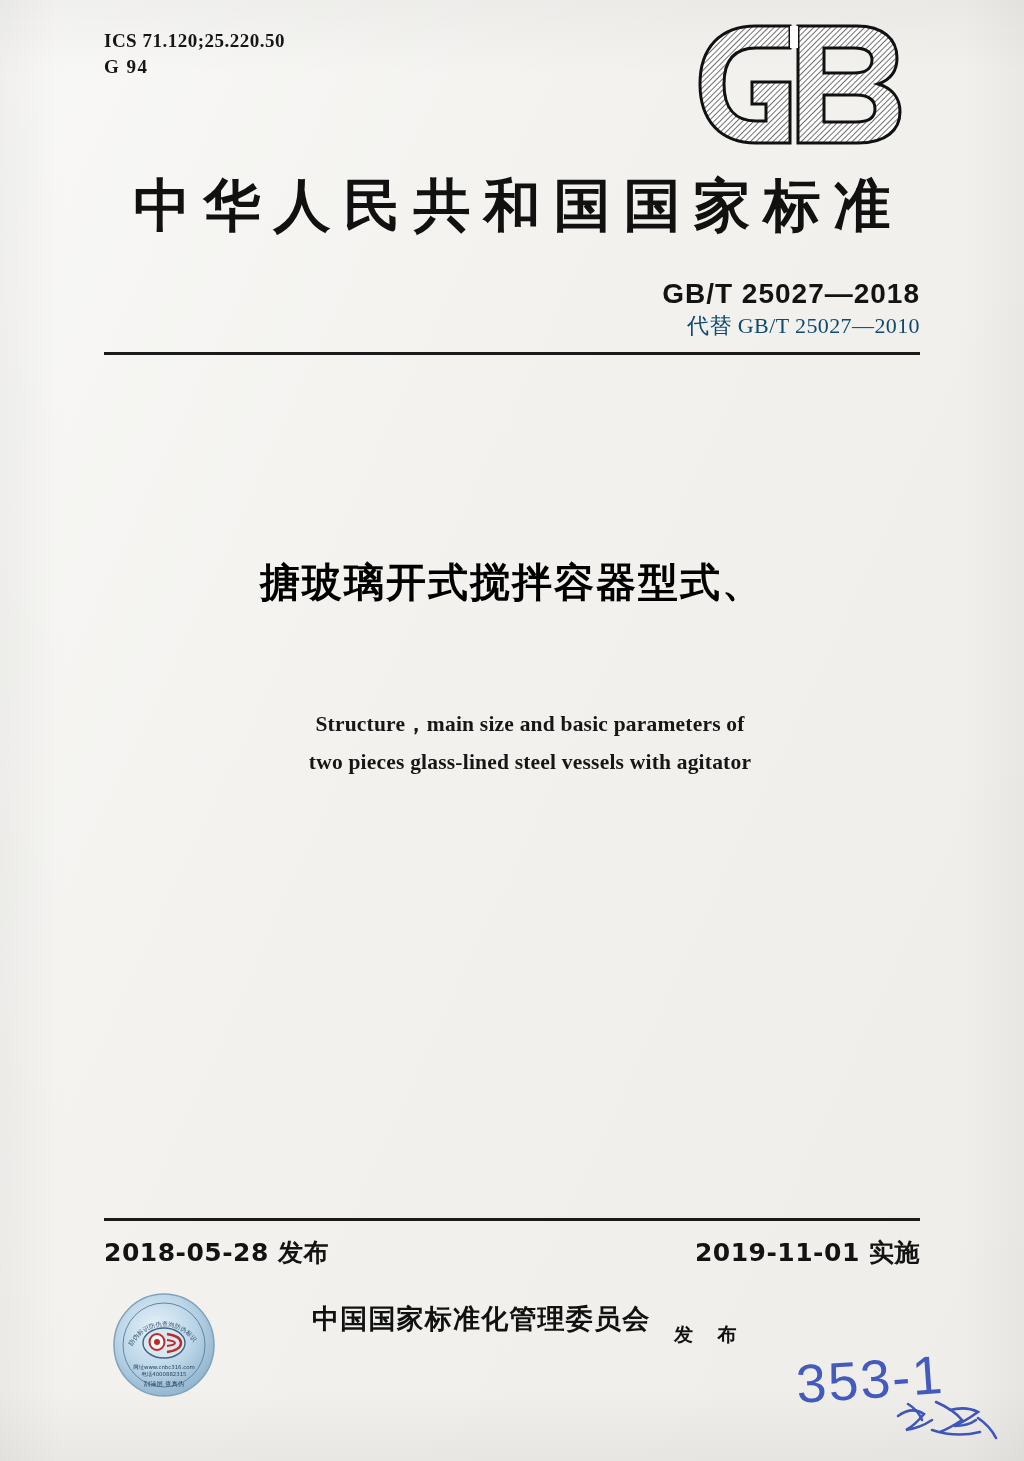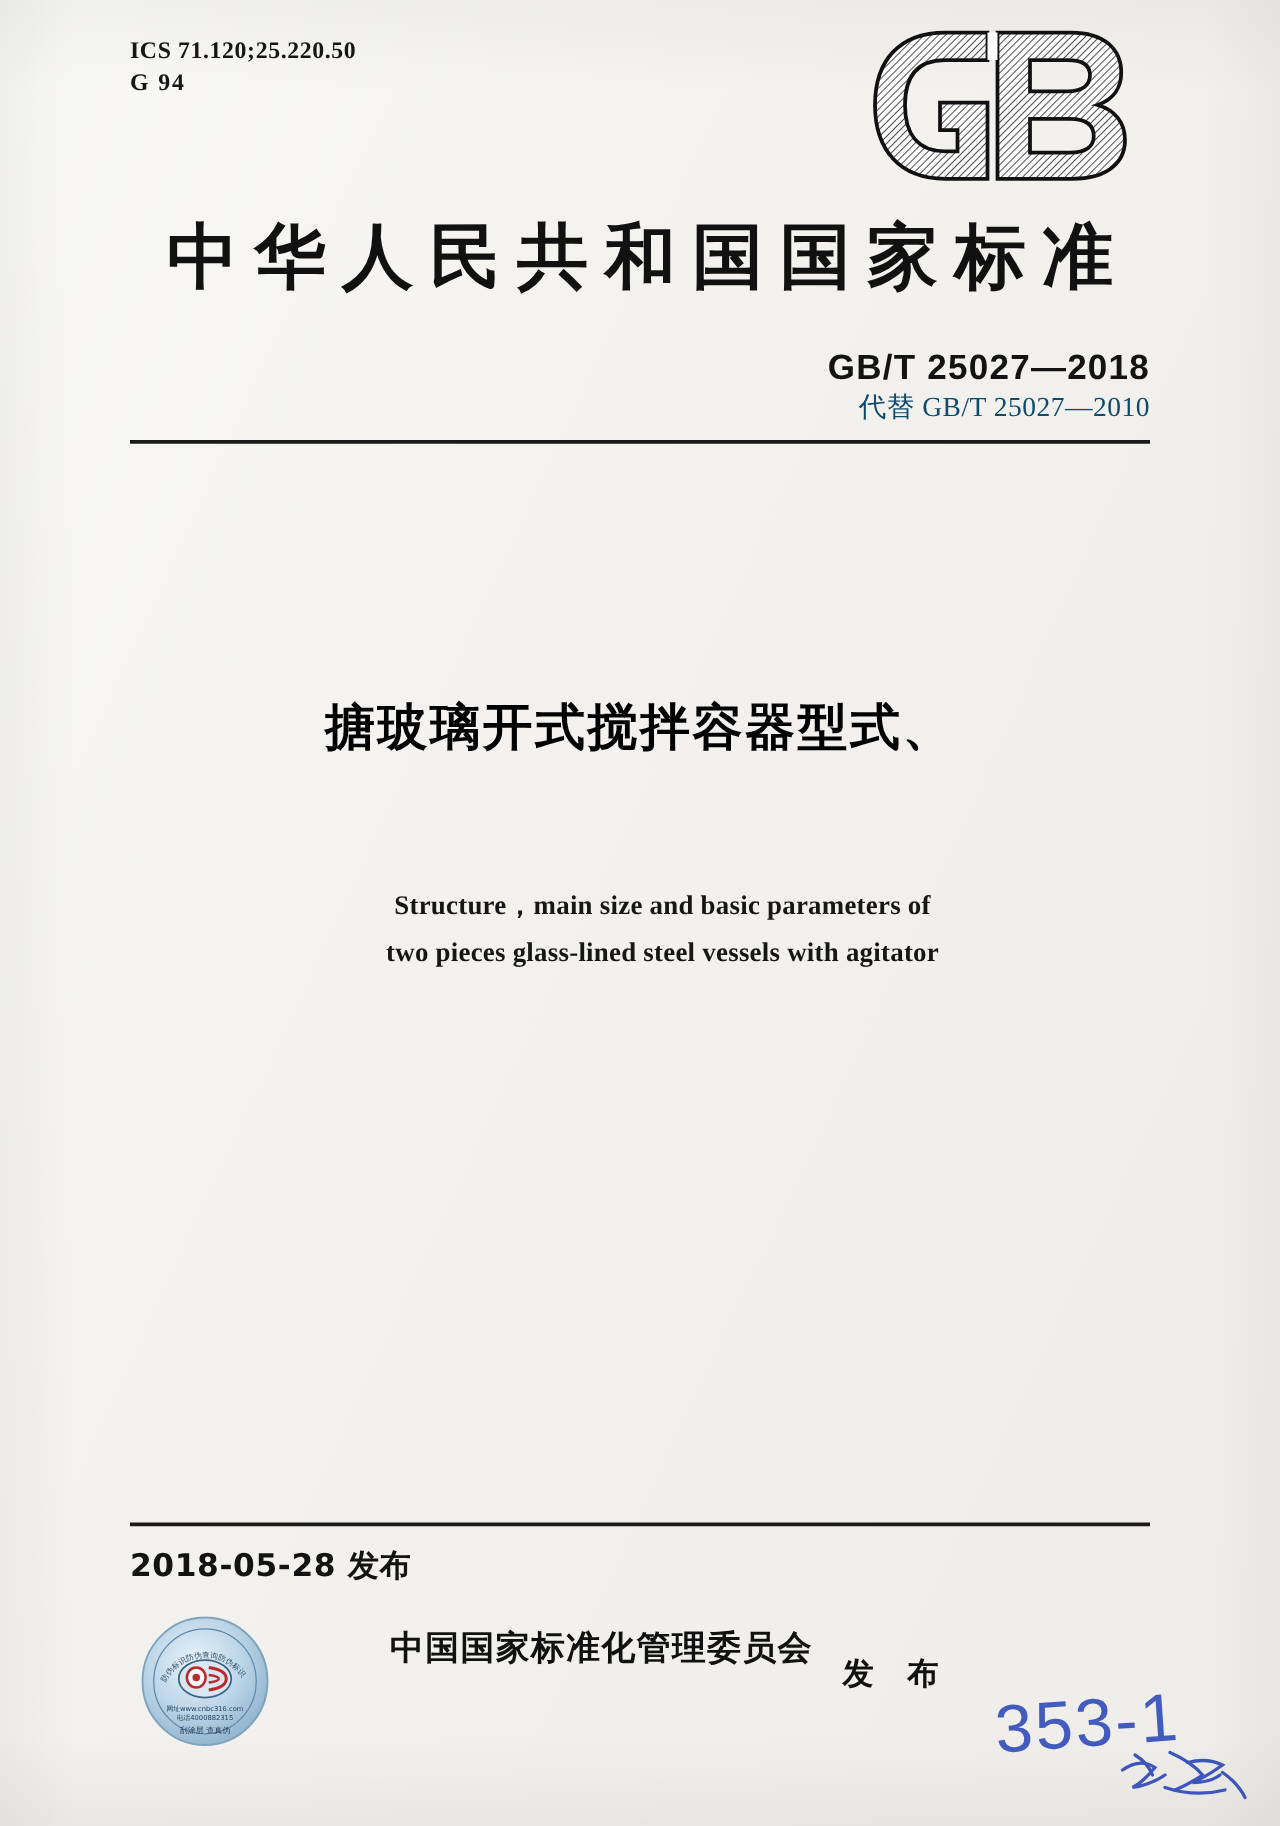--- a/index.html
+++ b/index.html
@@ -264,6 +264,7 @@
   <div class="rule-bottom"></div>
 
   <div class="date-issue">2018-05-28 发布</div>
+  <div class="date-impl">2019-11-01 实施</div>
 
   <div class="seal">
     <svg viewBox="0 0 104 104" width="104" height="104" aria-hidden="true">

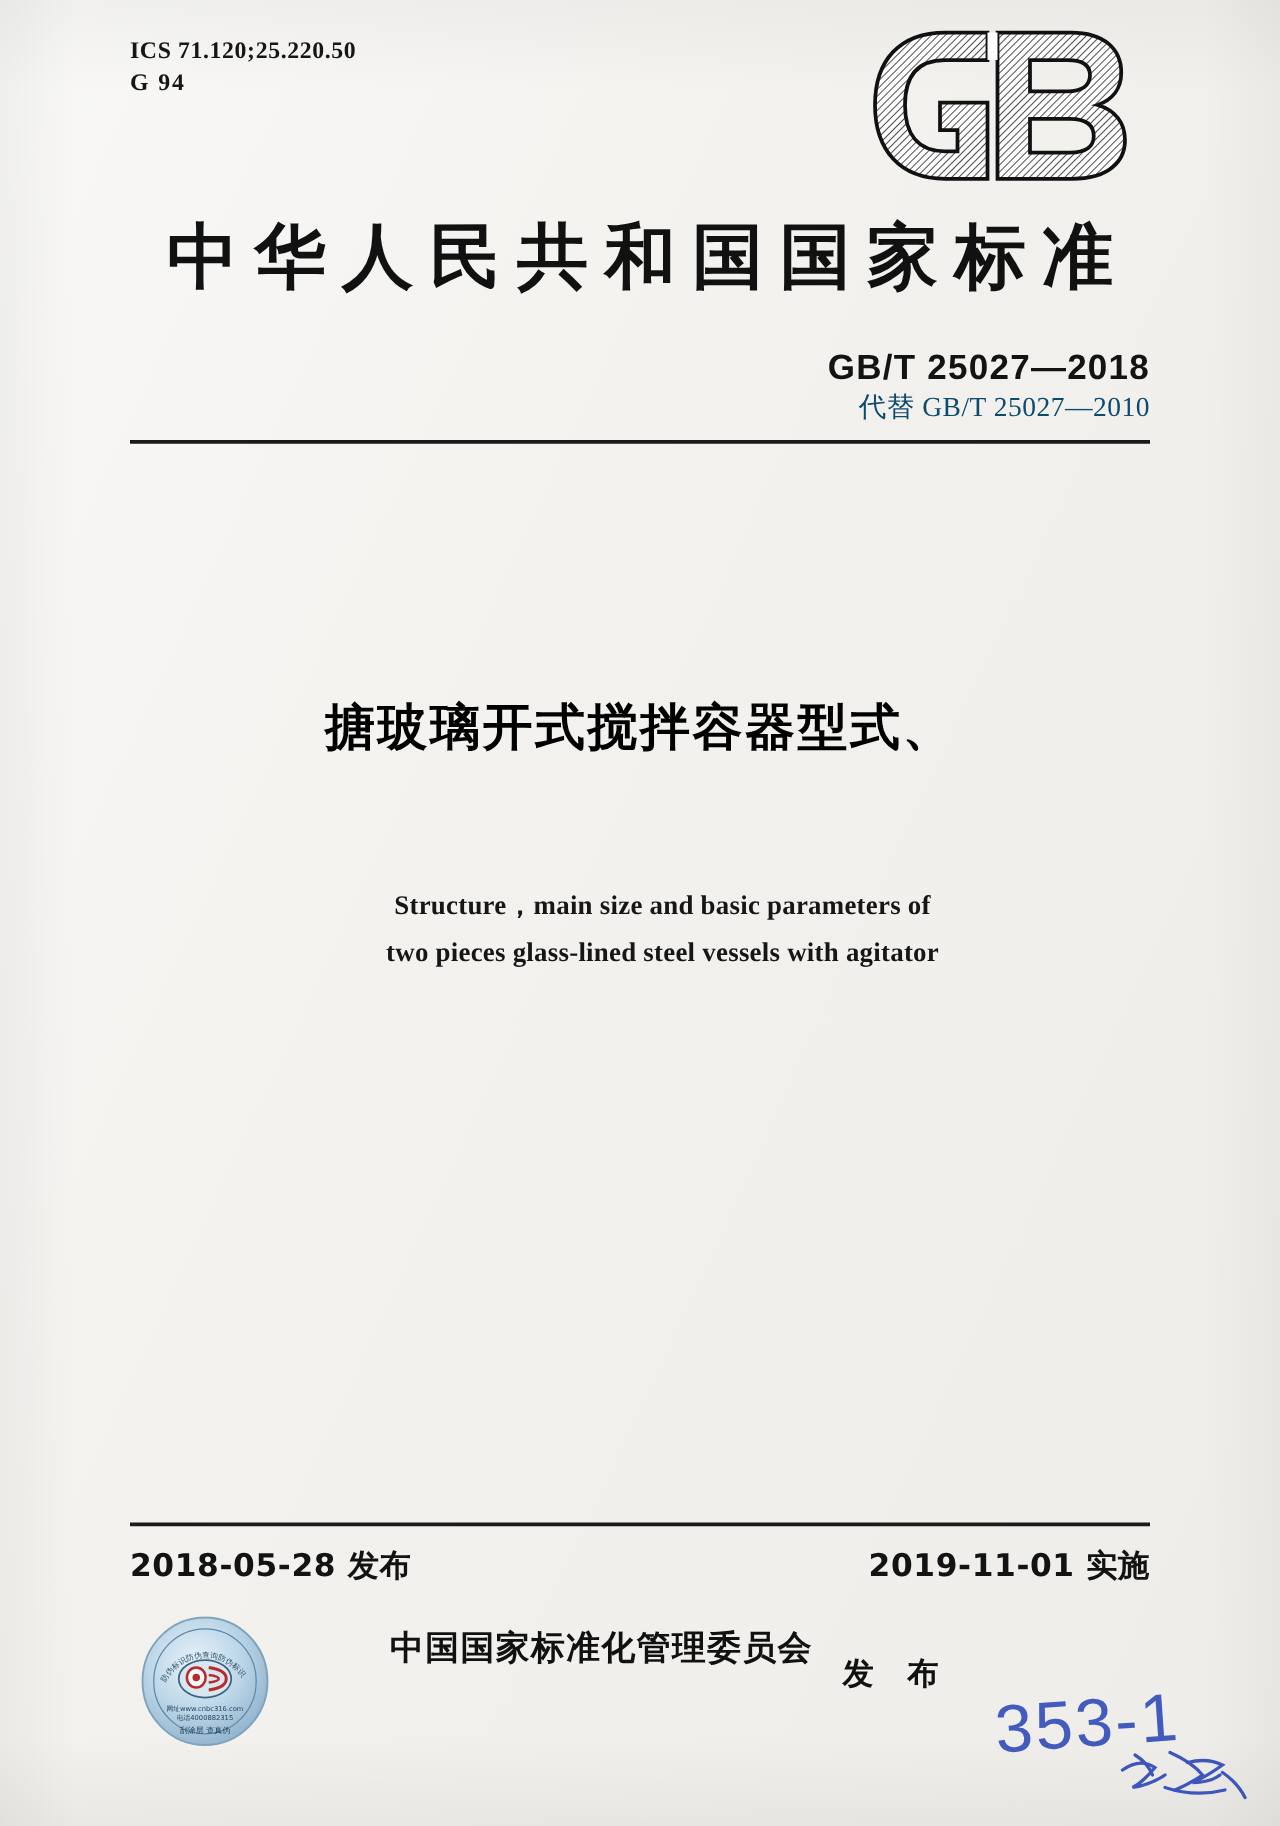--- a/index.html
+++ b/index.html
@@ -173,7 +173,7 @@
     top: 1322px;
     font-family: "DejaVu Sans", sans-serif;
     font-weight: bold;
-    font-size: 25px;
+    font-size: 19px;
     letter-spacing: 9px;
     color: #111;
   }

